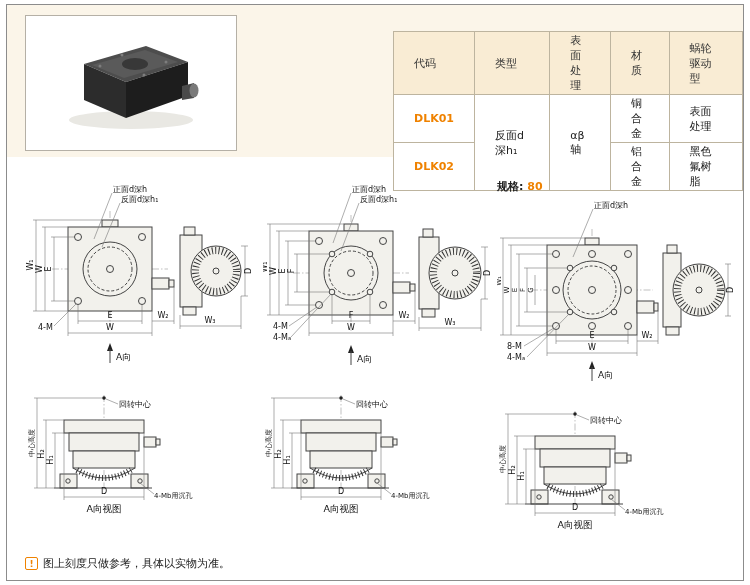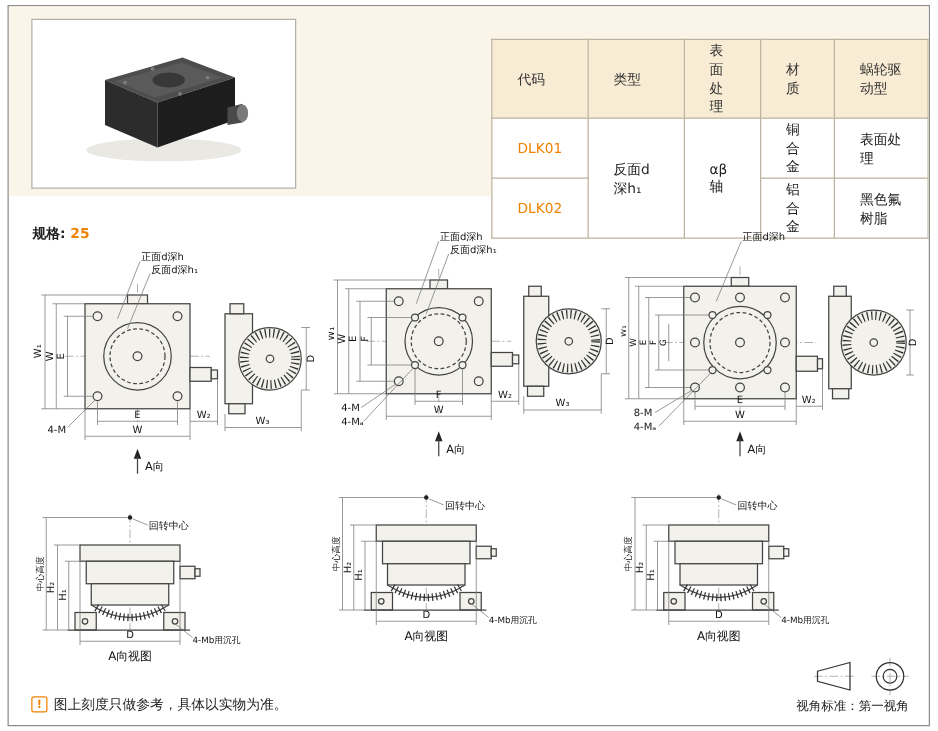--- a/index.html
+++ b/index.html
@@ -11,7 +11,7 @@
   .spec-table th,.spec-table td{border:1px solid #bdb49f;text-align:left;padding:1px 20px;height:17px;font-weight:normal}
   .spec-table th{background:#f9ecd4;color:#333}
   .spec-table td{color:#222}
-  .spec-table td.code{color:#ef8200;font-weight:normal}
+  .spec-table td.code{color:#ef8200;font-weight:bold}
   .spec-section{position:absolute;top:174px}
   #sec1{left:19px;width:230px}
   #sec2{left:256px;width:230px}

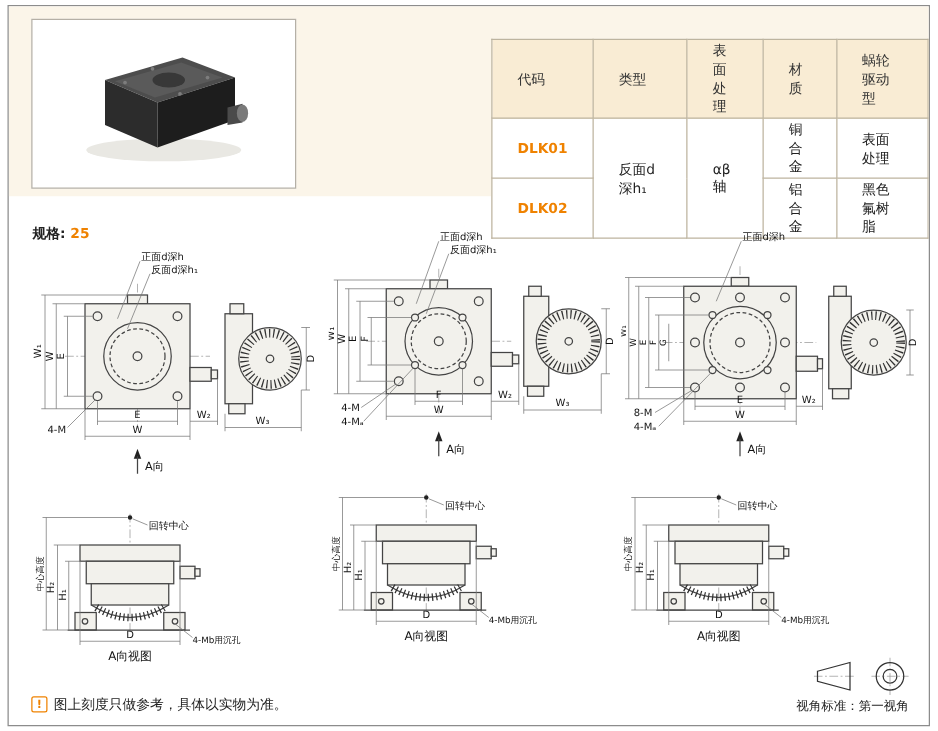--- a/index.html
+++ b/index.html
@@ -85,10 +85,6 @@
   </table>
 
   <div class="spec-section" id="sec1">
-    <div class="spec-title">
-      <span>规格:</span>
-      <span class="orange">25</span>
-    </div>
 
     <svg class="upper-svg" width="230" height="205" viewBox="0 0 230 205">
       <line class="cl" x1="26" y1="90" x2="142" y2="90"></line>

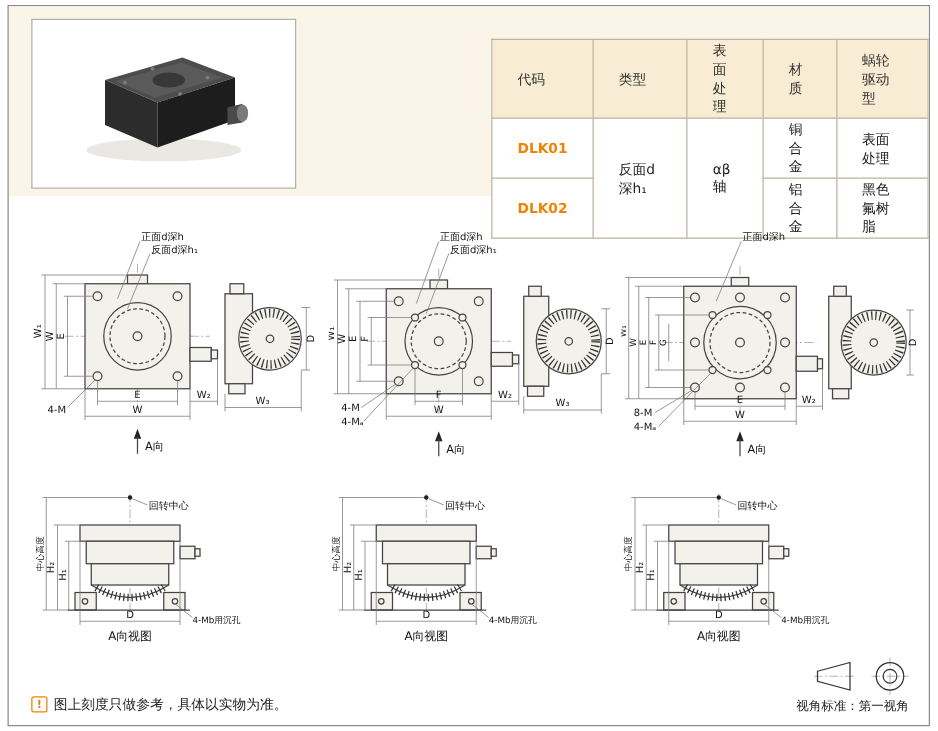--- a/index.html
+++ b/index.html
@@ -295,6 +295,10 @@
   </div>
 
   <div class="spec-section" id="sec3">
+    <div class="spec-title">
+      <span>规格:</span>
+      <span class="orange">80</span>
+    </div>
 
     <svg class="upper-svg" width="240" height="205" viewBox="0 0 240 205">
       <line class="cl" x1="34" y1="95" x2="156" y2="95"></line>

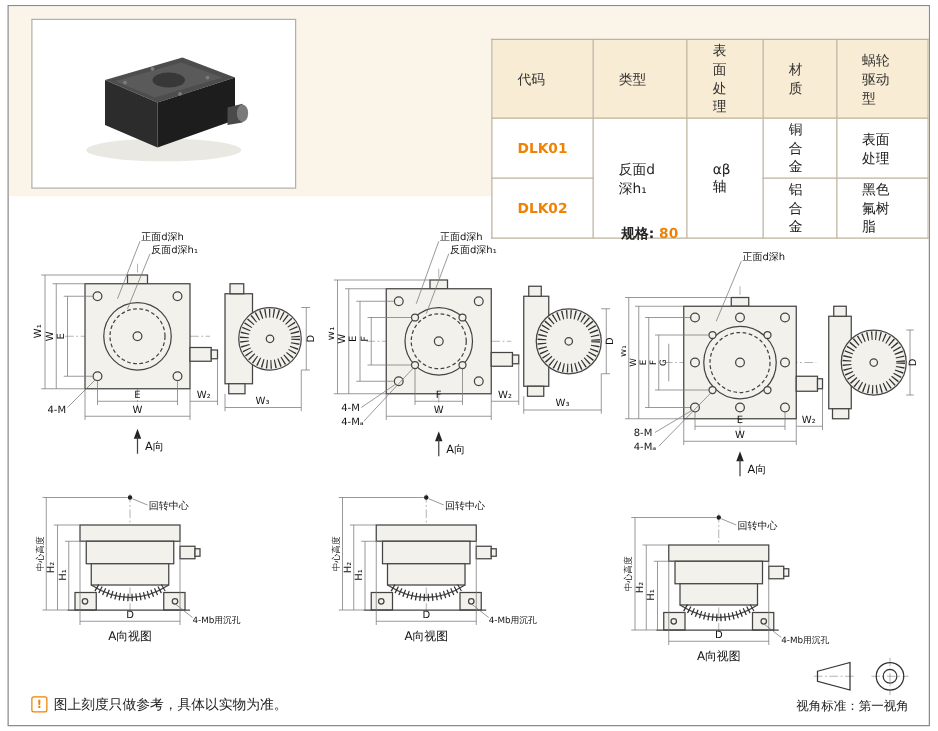--- a/index.html
+++ b/index.html
@@ -413,21 +413,6 @@
     <span class="note-text">图上刻度只做参考，具体以实物为准。</span>
   </div>
 
-  <div class="view-standard">
-    <div class="vs-symbols">
-      <svg width="34" height="26" viewBox="0 0 34 26">
-        <line class="cl" x1="0" y1="13" x2="34" y2="13"></line>
-        <polygon points="3,9 29,2 29,24 3,17" fill="none" stroke="#333" stroke-width="1"></polygon>
-      </svg>
-      <svg width="30" height="30" viewBox="0 0 30 30">
-        <line class="cl" x1="0" y1="15" x2="30" y2="15"></line>
-        <line class="cl" x1="15" y1="0" x2="15" y2="30"></line>
-        <circle cx="15" cy="15" r="11" fill="none" stroke="#333" stroke-width="1"></circle>
-        <circle cx="15" cy="15" r="5.5" fill="none" stroke="#333" stroke-width="1"></circle>
-      </svg>
-    </div>
-    <div class="vs-text">视角标准：第一视角</div>
-  </div>
 
 </div>
 

